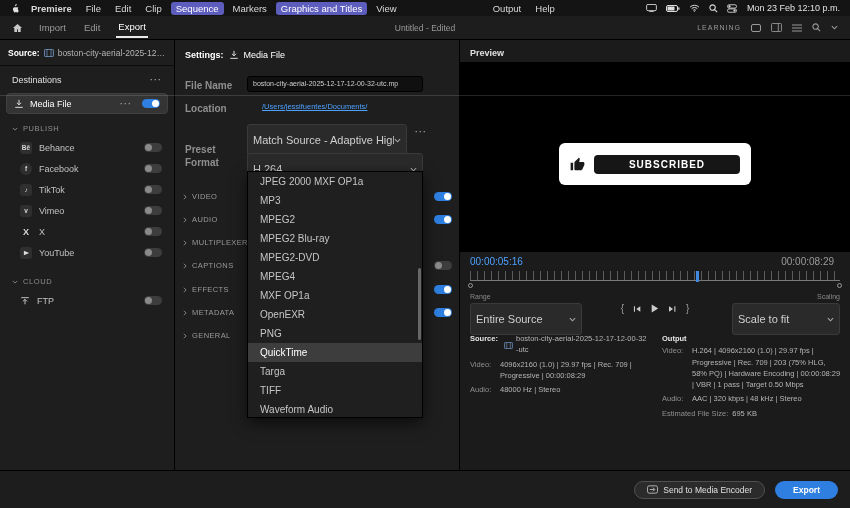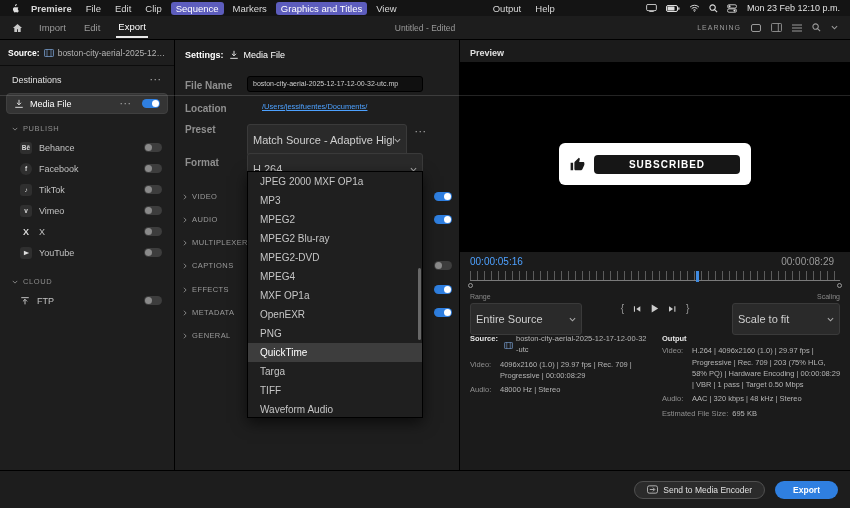--- a/index.html
+++ b/index.html
@@ -329,7 +329,7 @@
       <span class="frow-label" style="top:63px">Location</span>
       <a class="loc-link">/Users/jessifuentes/Documents/</a>
 
-      <span class="frow-label" style="top:84px">Preset</span>
+      <span class="frow-label" style="top:104px">Preset</span>
       <div class="select preset-select">
         <span style="overflow:hidden;white-space:nowrap">Match Source - Adaptive High Bitrate</span>
         <span class="ico">

